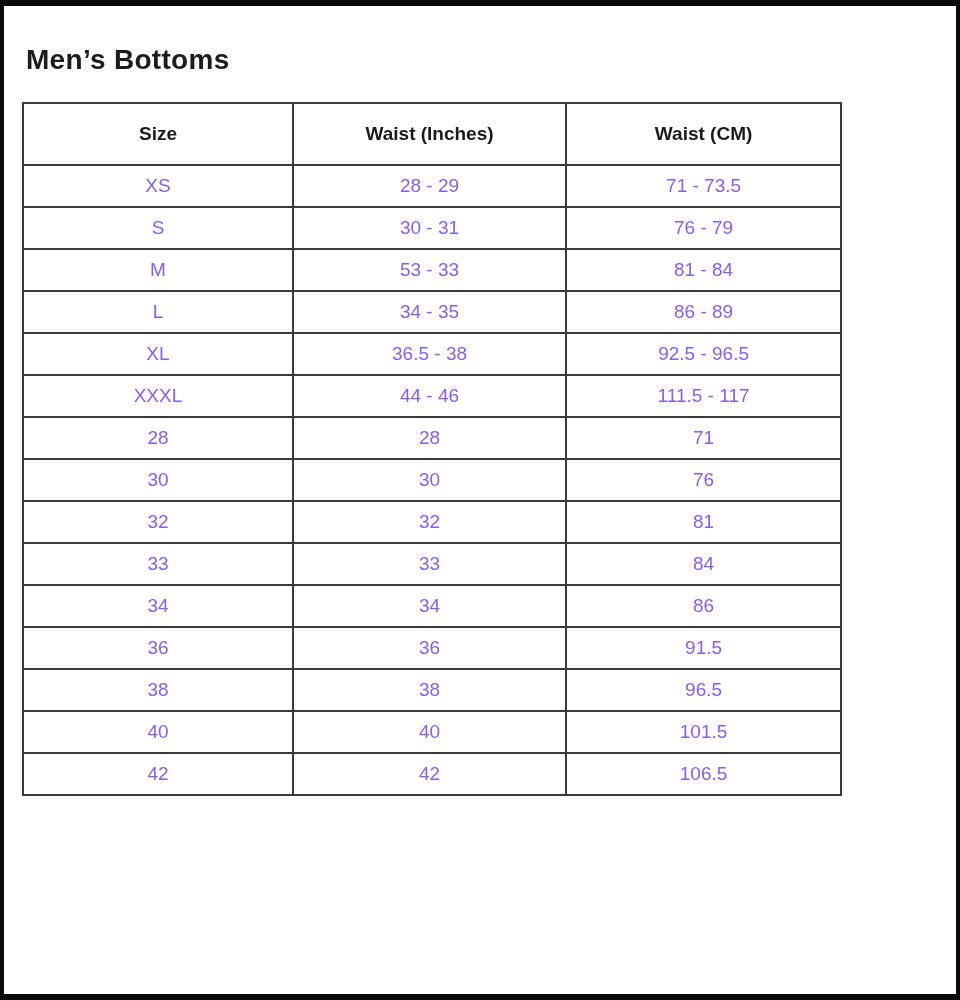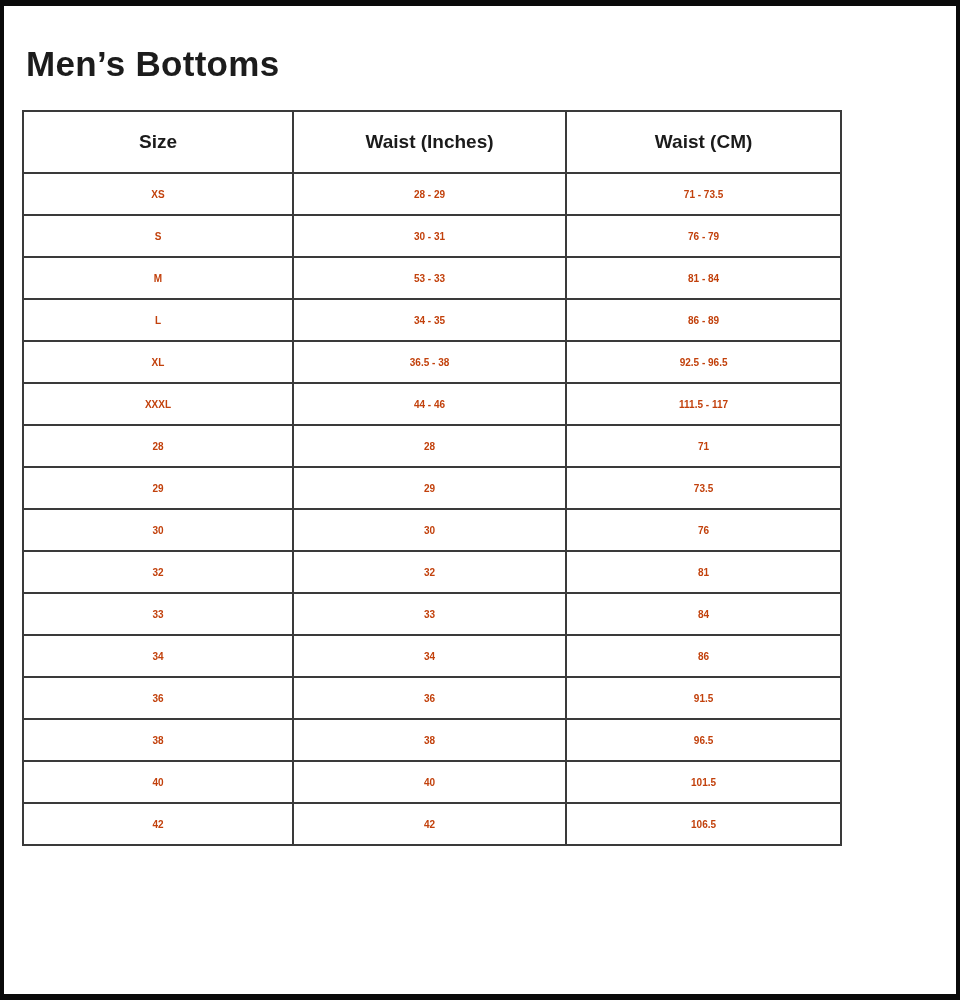--- a/index.html
+++ b/index.html
@@ -20,7 +20,7 @@
     overflow: hidden;
   }
   .page-title {
-    font-size: 35px;
+    font-size: 28px;
     font-weight: 700;
     color: #1c1c1c;
     letter-spacing: 0.3px;

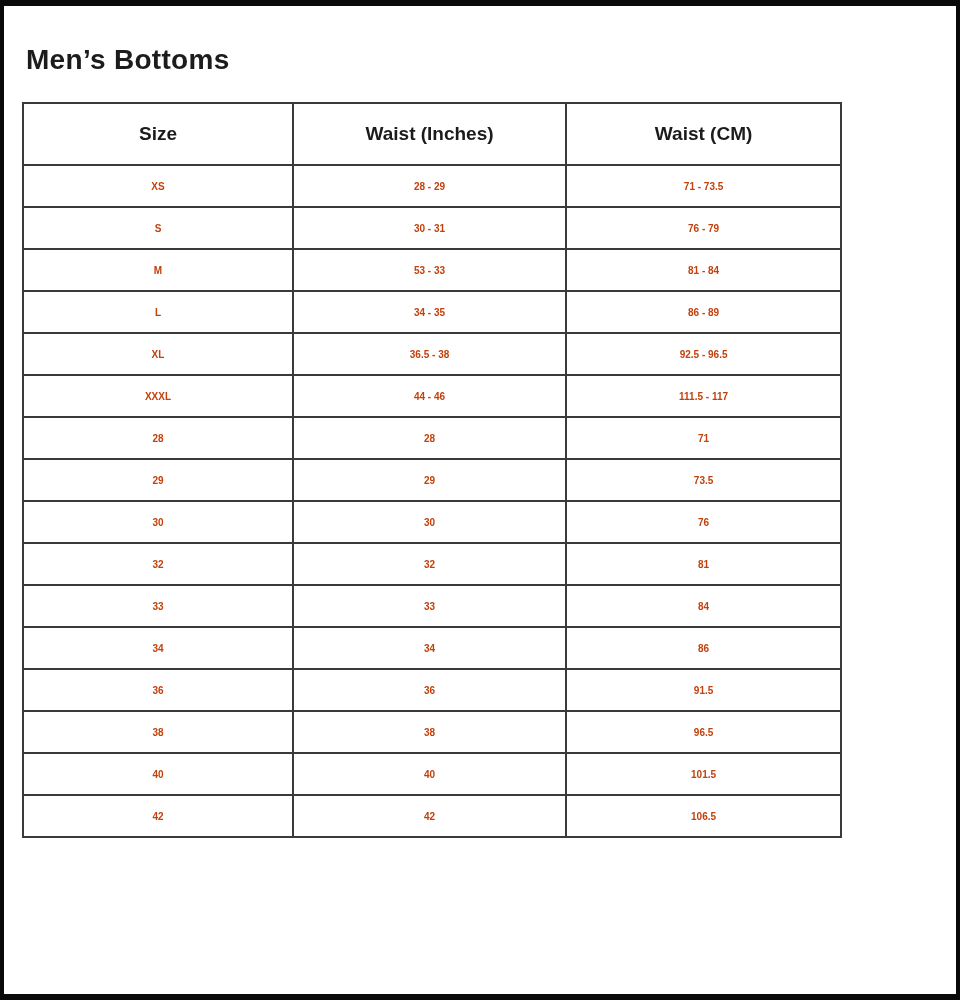--- a/index.html
+++ b/index.html
@@ -47,9 +47,9 @@
   }
   table.size-chart td {
     height: 40px;
-    font-size: 10px;
-    font-weight: 700;
-    color: #c2410c;
+    font-size: 19px;
+    font-weight: 400;
+    color: #8b5cf6;
   }
   col.c1 { width: 33%; }
   col.c2 { width: 33.4%; }

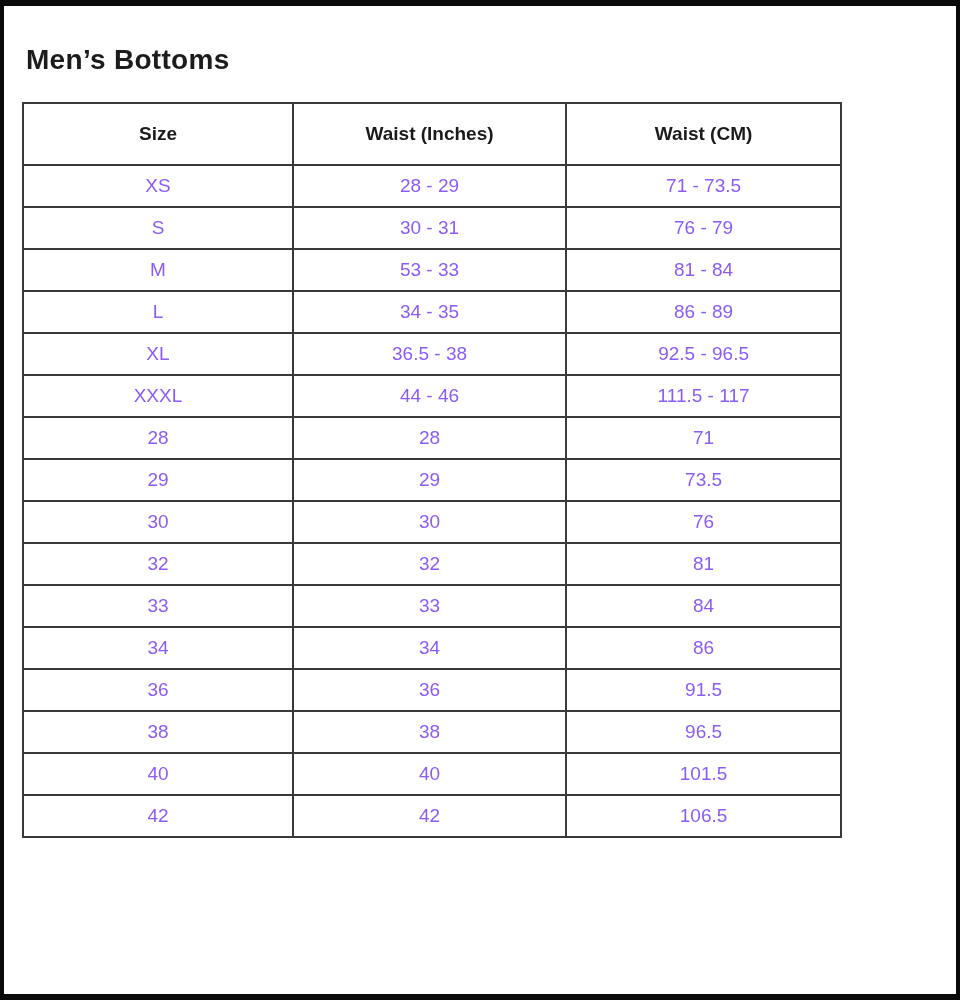--- a/index.html
+++ b/index.html
@@ -111,11 +111,6 @@
           <td>71</td>
         </tr>
         <tr>
-          <td>29</td>
-          <td>29</td>
-          <td>73.5</td>
-        </tr>
-        <tr>
           <td>30</td>
           <td>30</td>
           <td>76</td>

